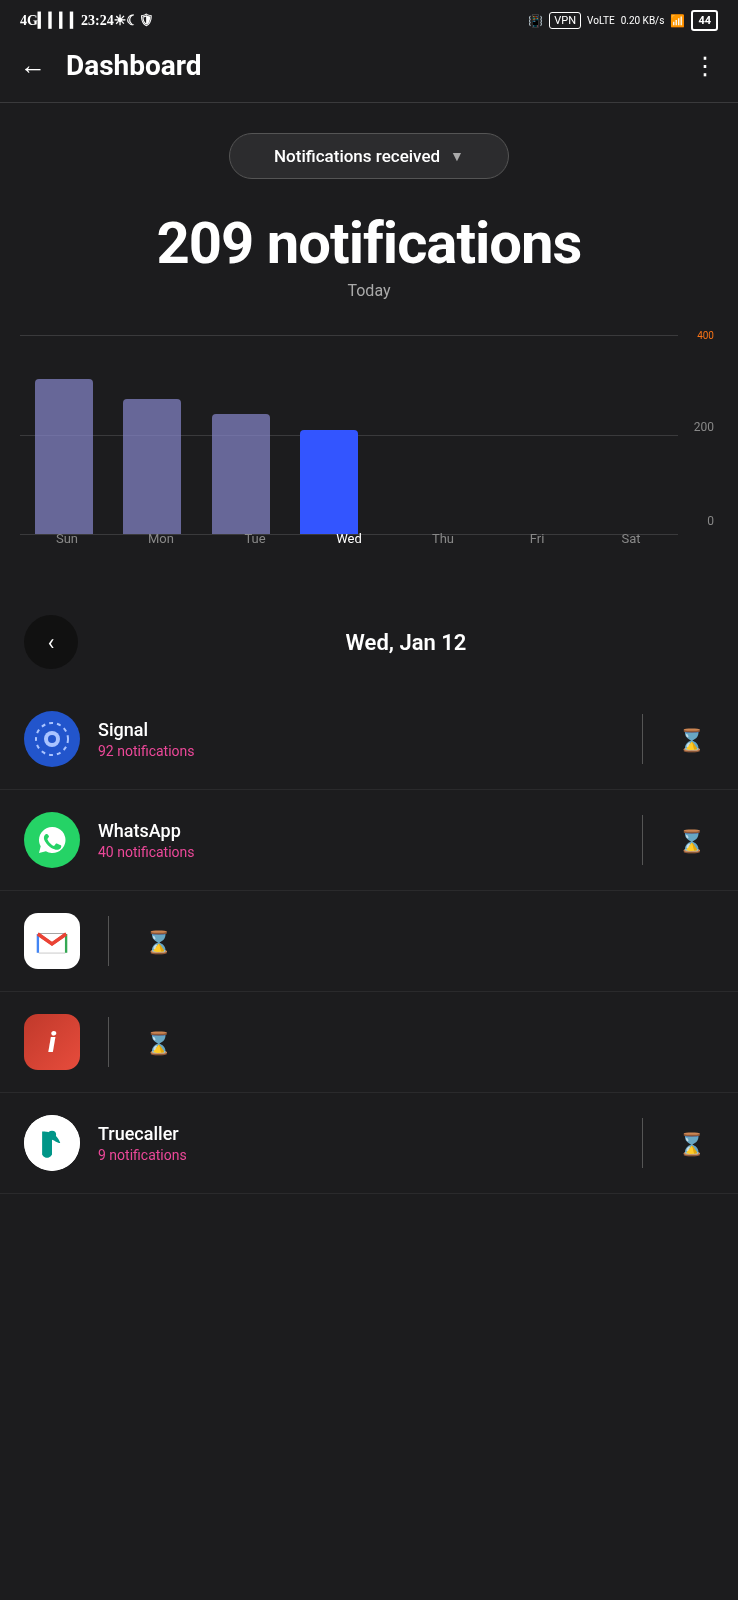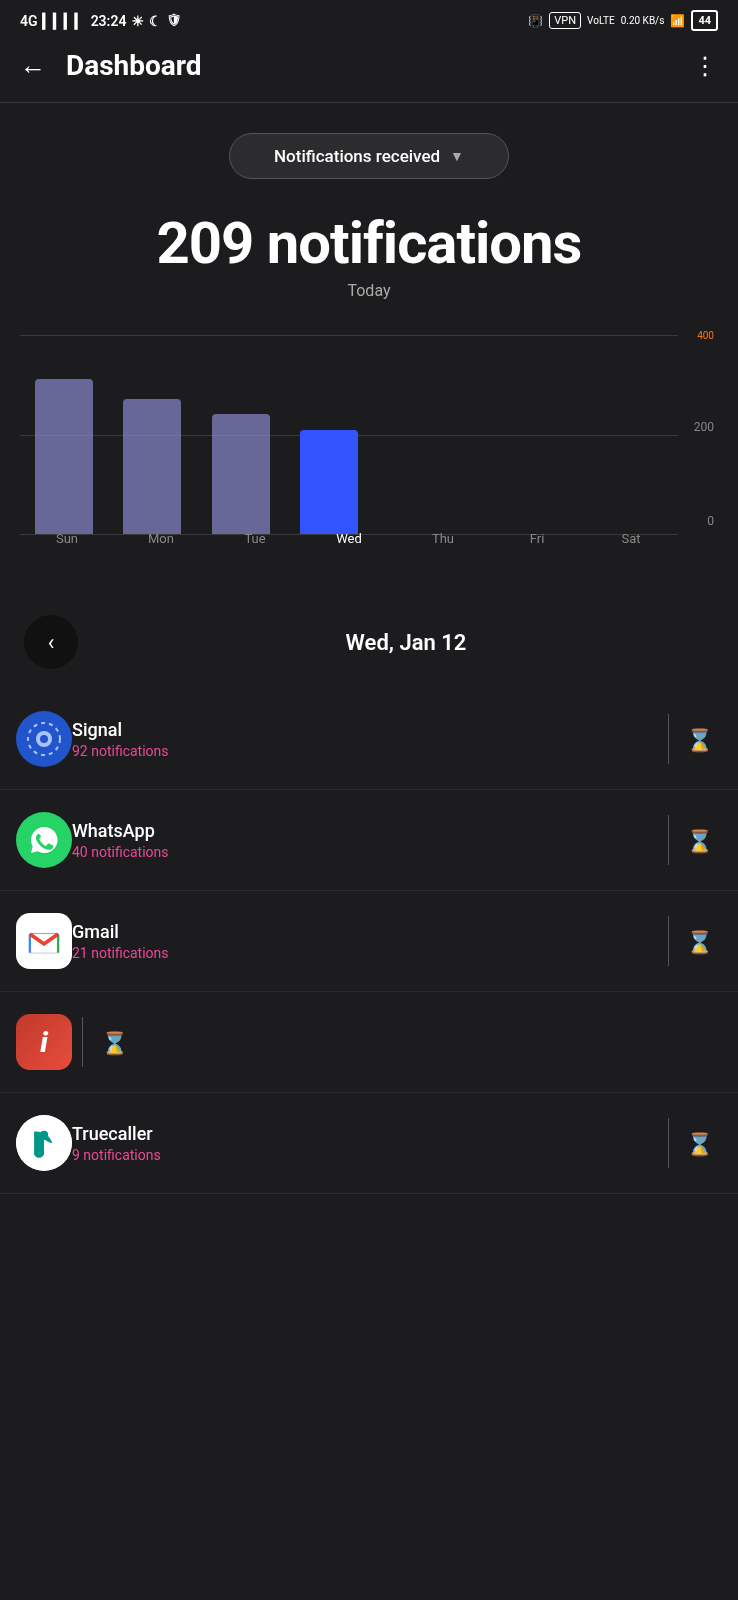--- a/index.html
+++ b/index.html
@@ -22,7 +22,7 @@
       font-size: 13px;
       color: #fff;
     }
-    .status-left { display: flex; gap: 5px; font-weight: 600; font-size: 14px; }
+    .status-left { display: flex; align-items: center; font-weight: 600; font-size: 14px; font-family: Liberation Serif, serif; }
     .status-right { display: flex; align-items: center; gap: 6px; font-size: 12px; }
     .battery-box {
       border: 2px solid #fff;

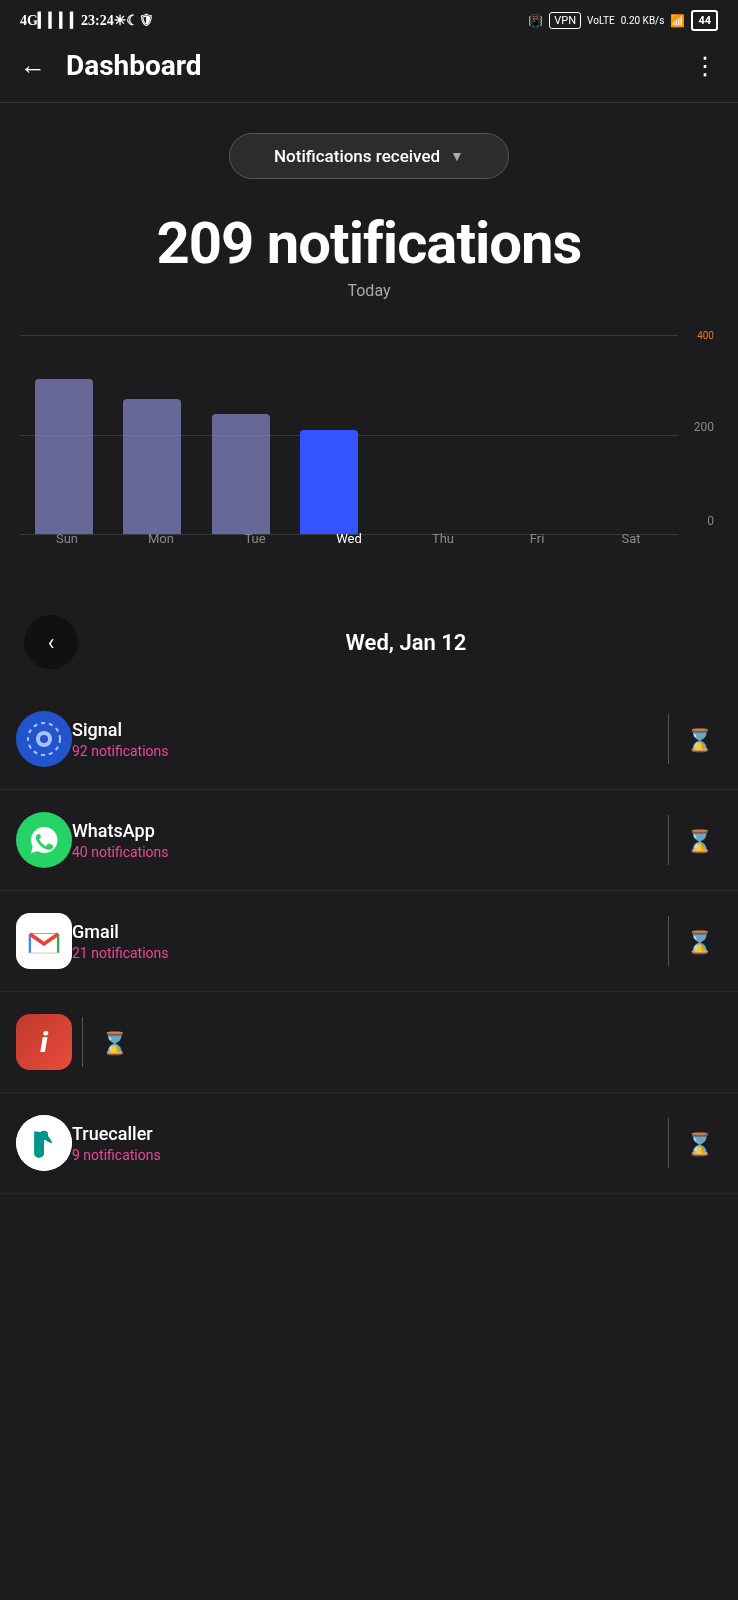--- a/index.html
+++ b/index.html
@@ -182,8 +182,9 @@
     .app-item {
       display: flex;
       align-items: center;
-      padding: 22px 16px;
+      padding: 22px 24px;
       border-bottom: 1px solid #2a2a2c;
+      gap: 18px;
     }
     .app-icon {
       width: 56px;

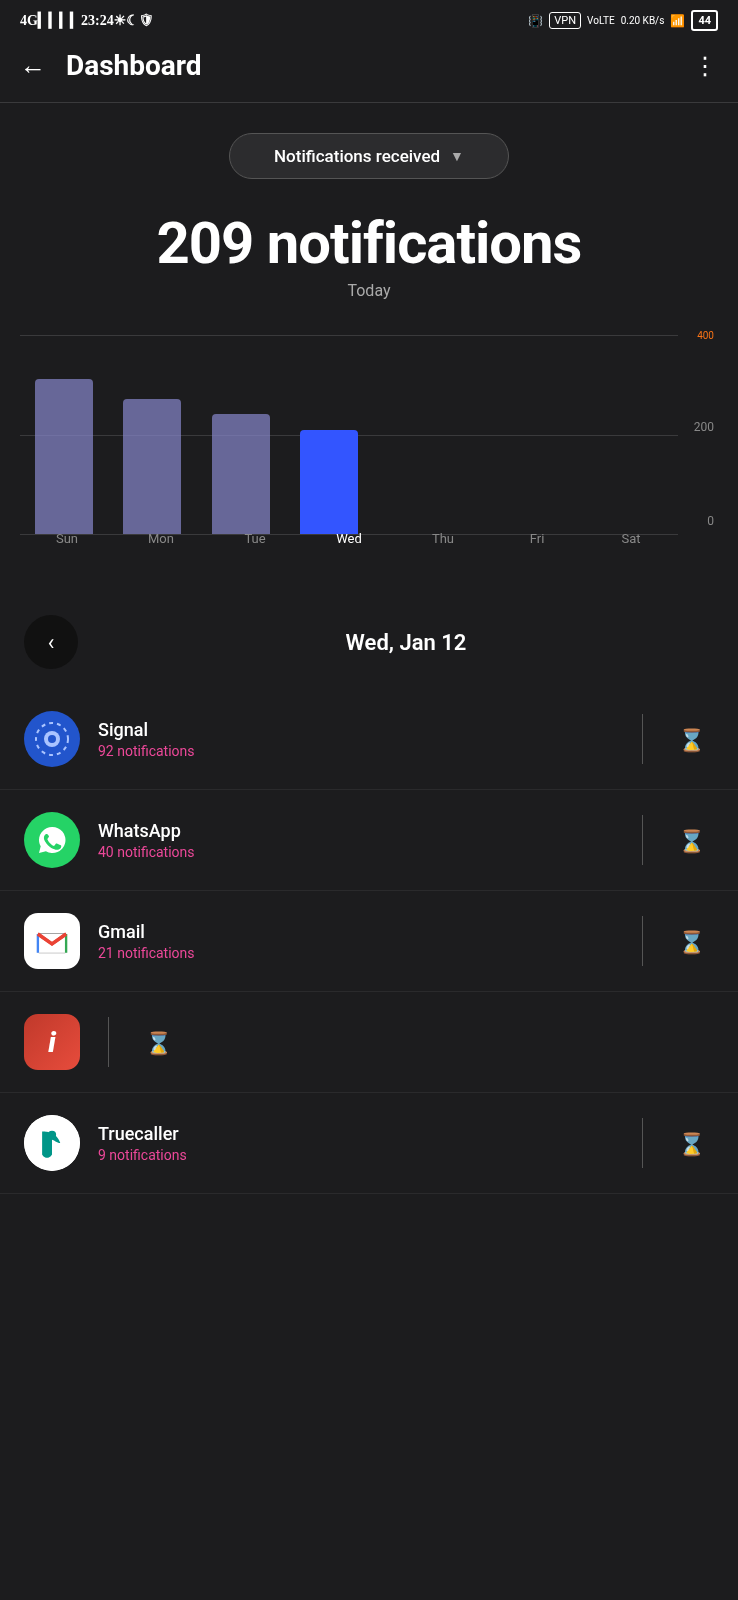--- a/index.html
+++ b/index.html
@@ -424,10 +424,6 @@
         <path d="M5 11L17 19.5 29 11" fill="none" stroke="#EA4335" stroke-width="3"></path>
       </svg>
     </div>
-    <div class="app-info">
-      <div class="app-name">Gmail</div>
-      <div class="app-notif-count">21 notifications</div>
-    </div>
     <div class="app-divider"></div>
     <div class="app-action">
       <span class="hourglass">⌛</span>

